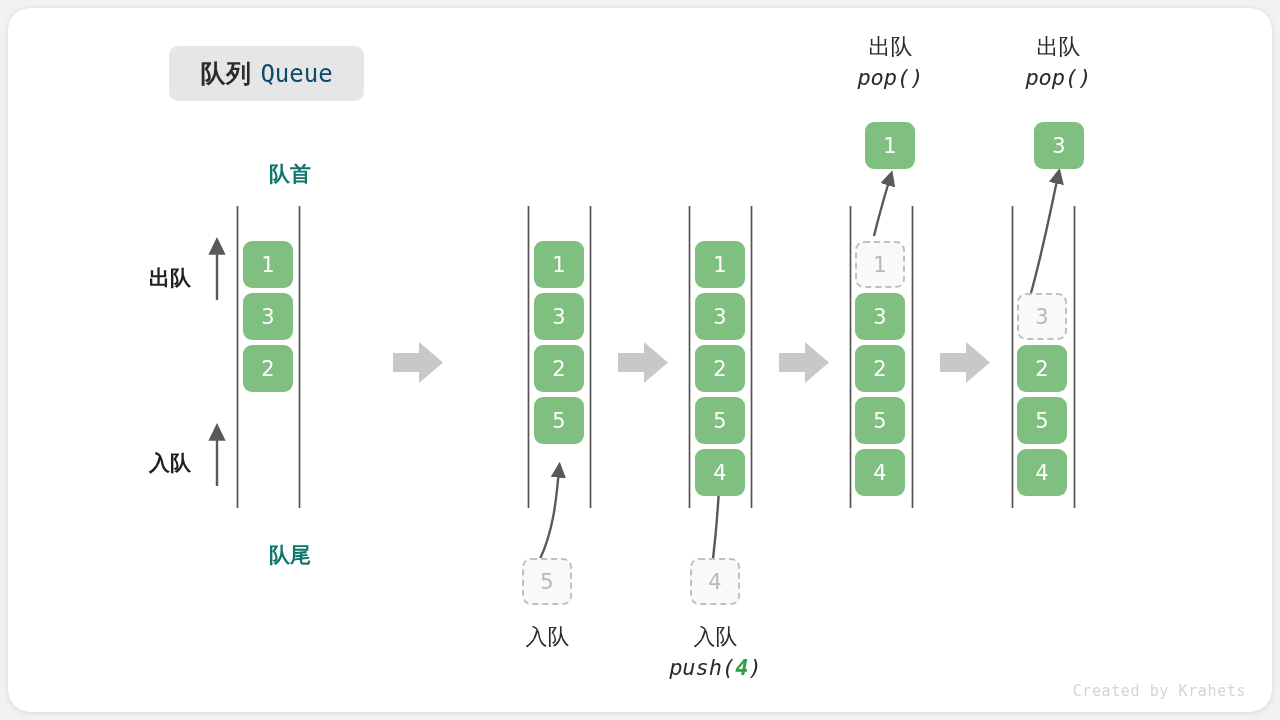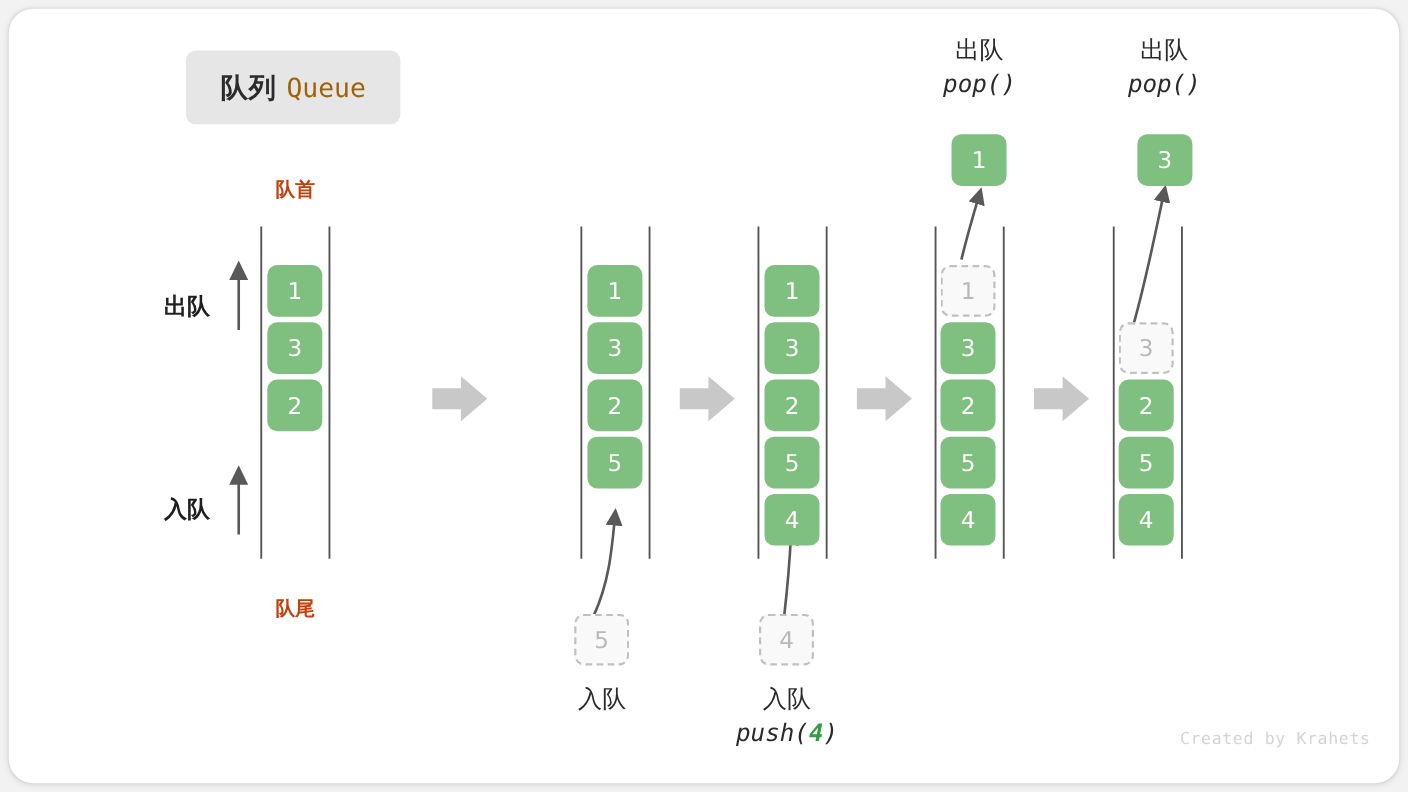--- a/index.html
+++ b/index.html
@@ -37,7 +37,7 @@
     left: 161px;
     top: 38px;
     width: 195px;
-    height: 67px;
+    height: 55px;
     background: #e6e6e6;
     border-radius: 9px;
     display: flex;

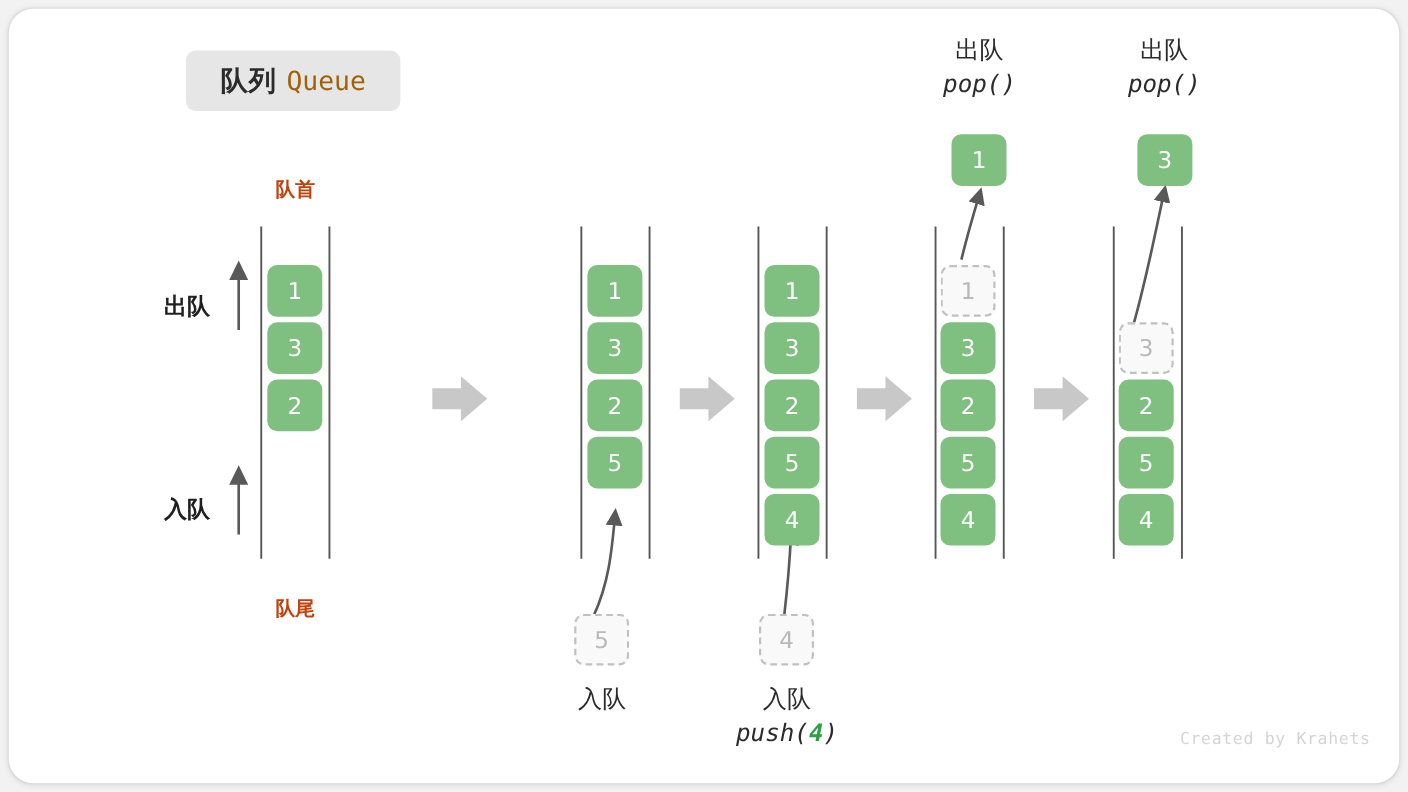--- a/index.html
+++ b/index.html
@@ -54,7 +54,7 @@
   #title-en {
     font-family: "DejaVu Sans Mono", monospace;
     font-size: 24px;
-    color: #a16207;
+    color: #0c4a6e;
   }
 
   

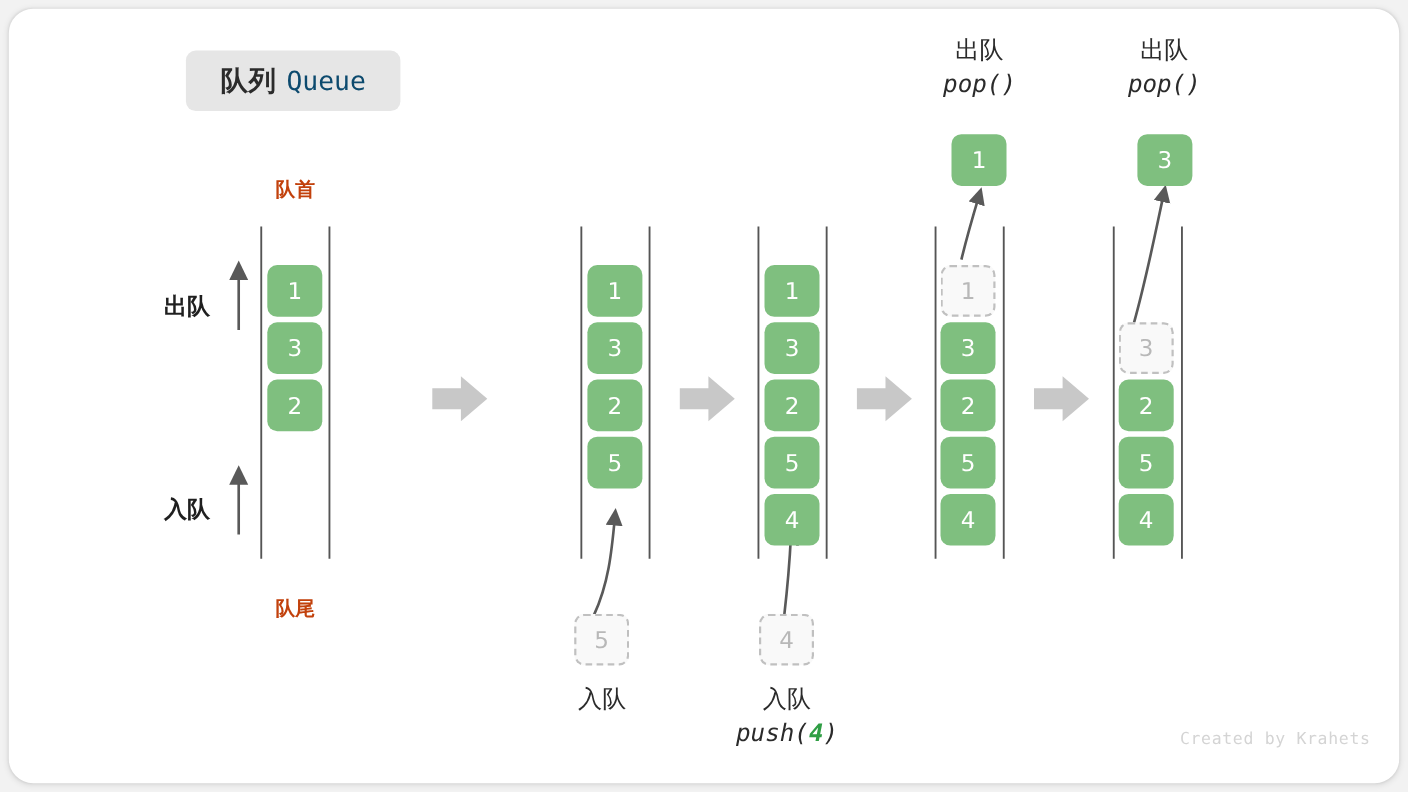--- a/index.html
+++ b/index.html
@@ -59,10 +59,10 @@
 
   
   .col-head {
-    font-size: 18px;
-    font-weight: bold;
-    color: #c2410c;
-    text-align: center;
+    font-size: 21px;
+    font-weight: bold;
+    color: #0f766e;
+    text-align: right;
     white-space: nowrap;
   }
 

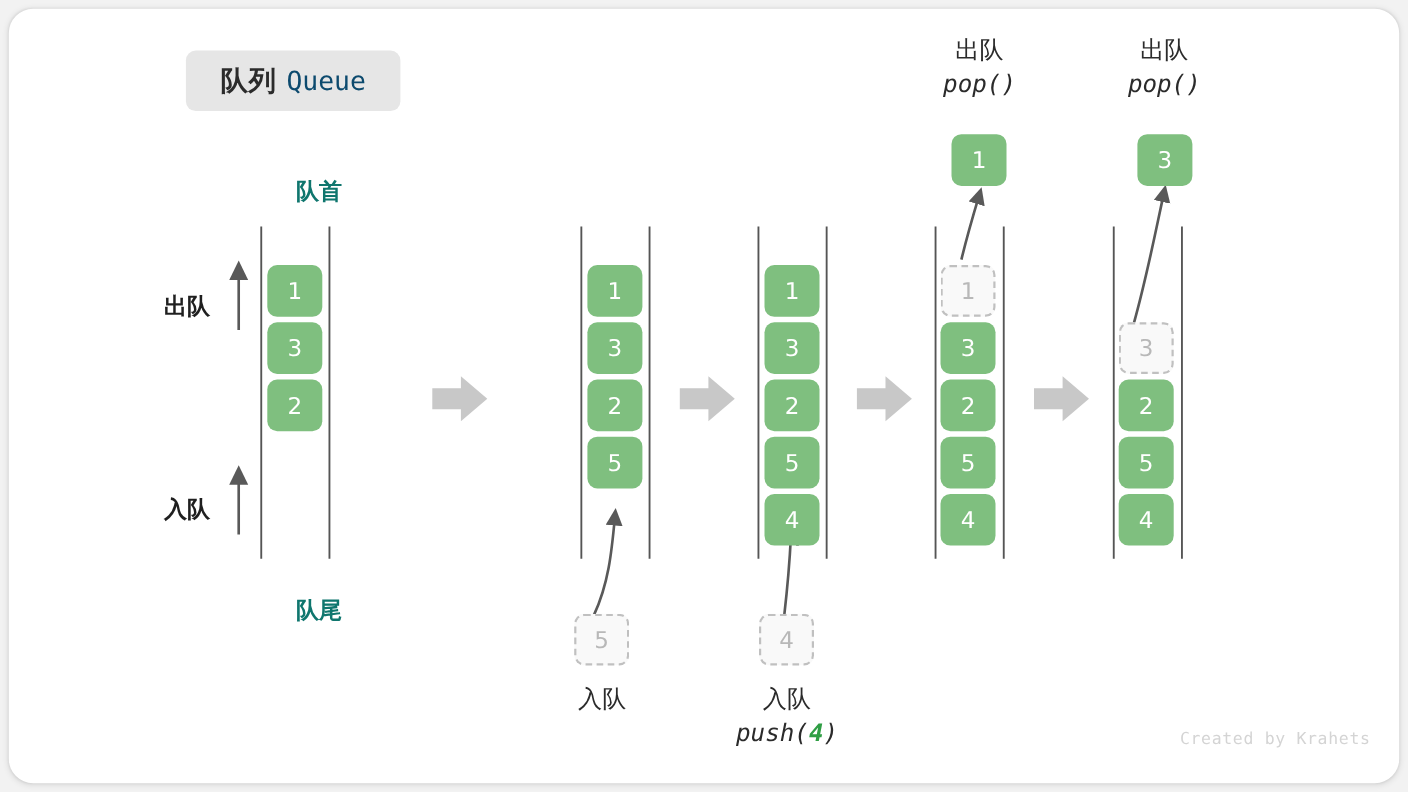--- a/index.html
+++ b/index.html
@@ -121,7 +121,7 @@
   
   #footer {
     right: 26px;
-    bottom: 32px;
+    bottom: 12px;
     font-family: "DejaVu Sans Mono", monospace;
     font-size: 15px;
     color: #d4d4d4;

